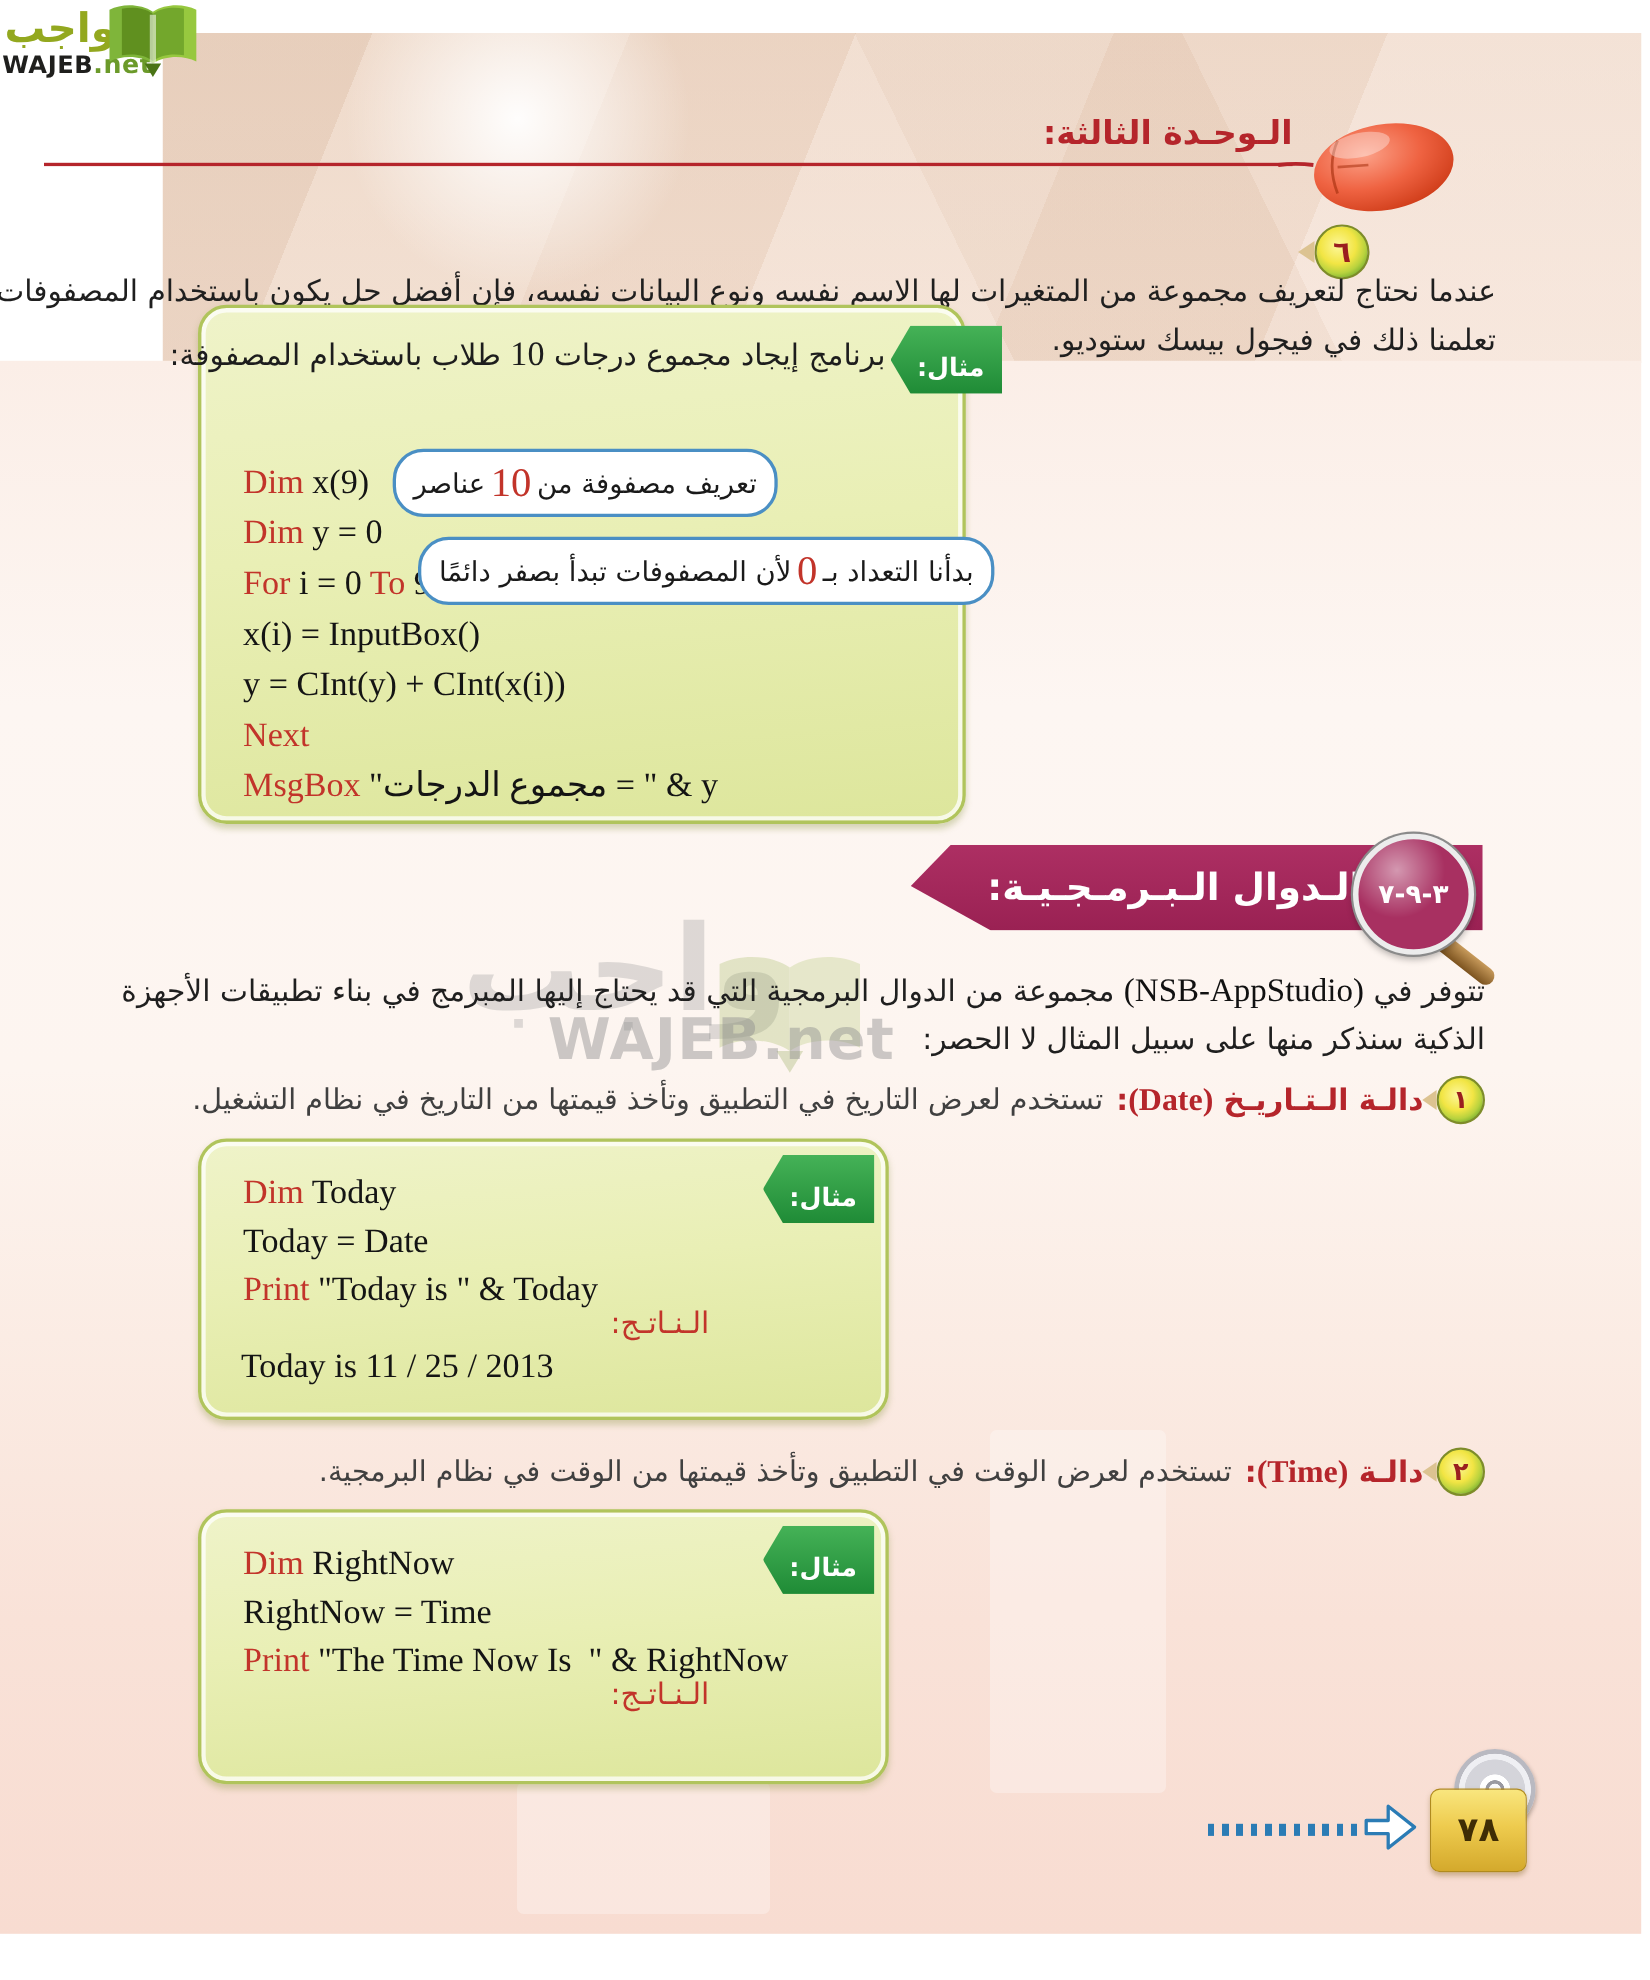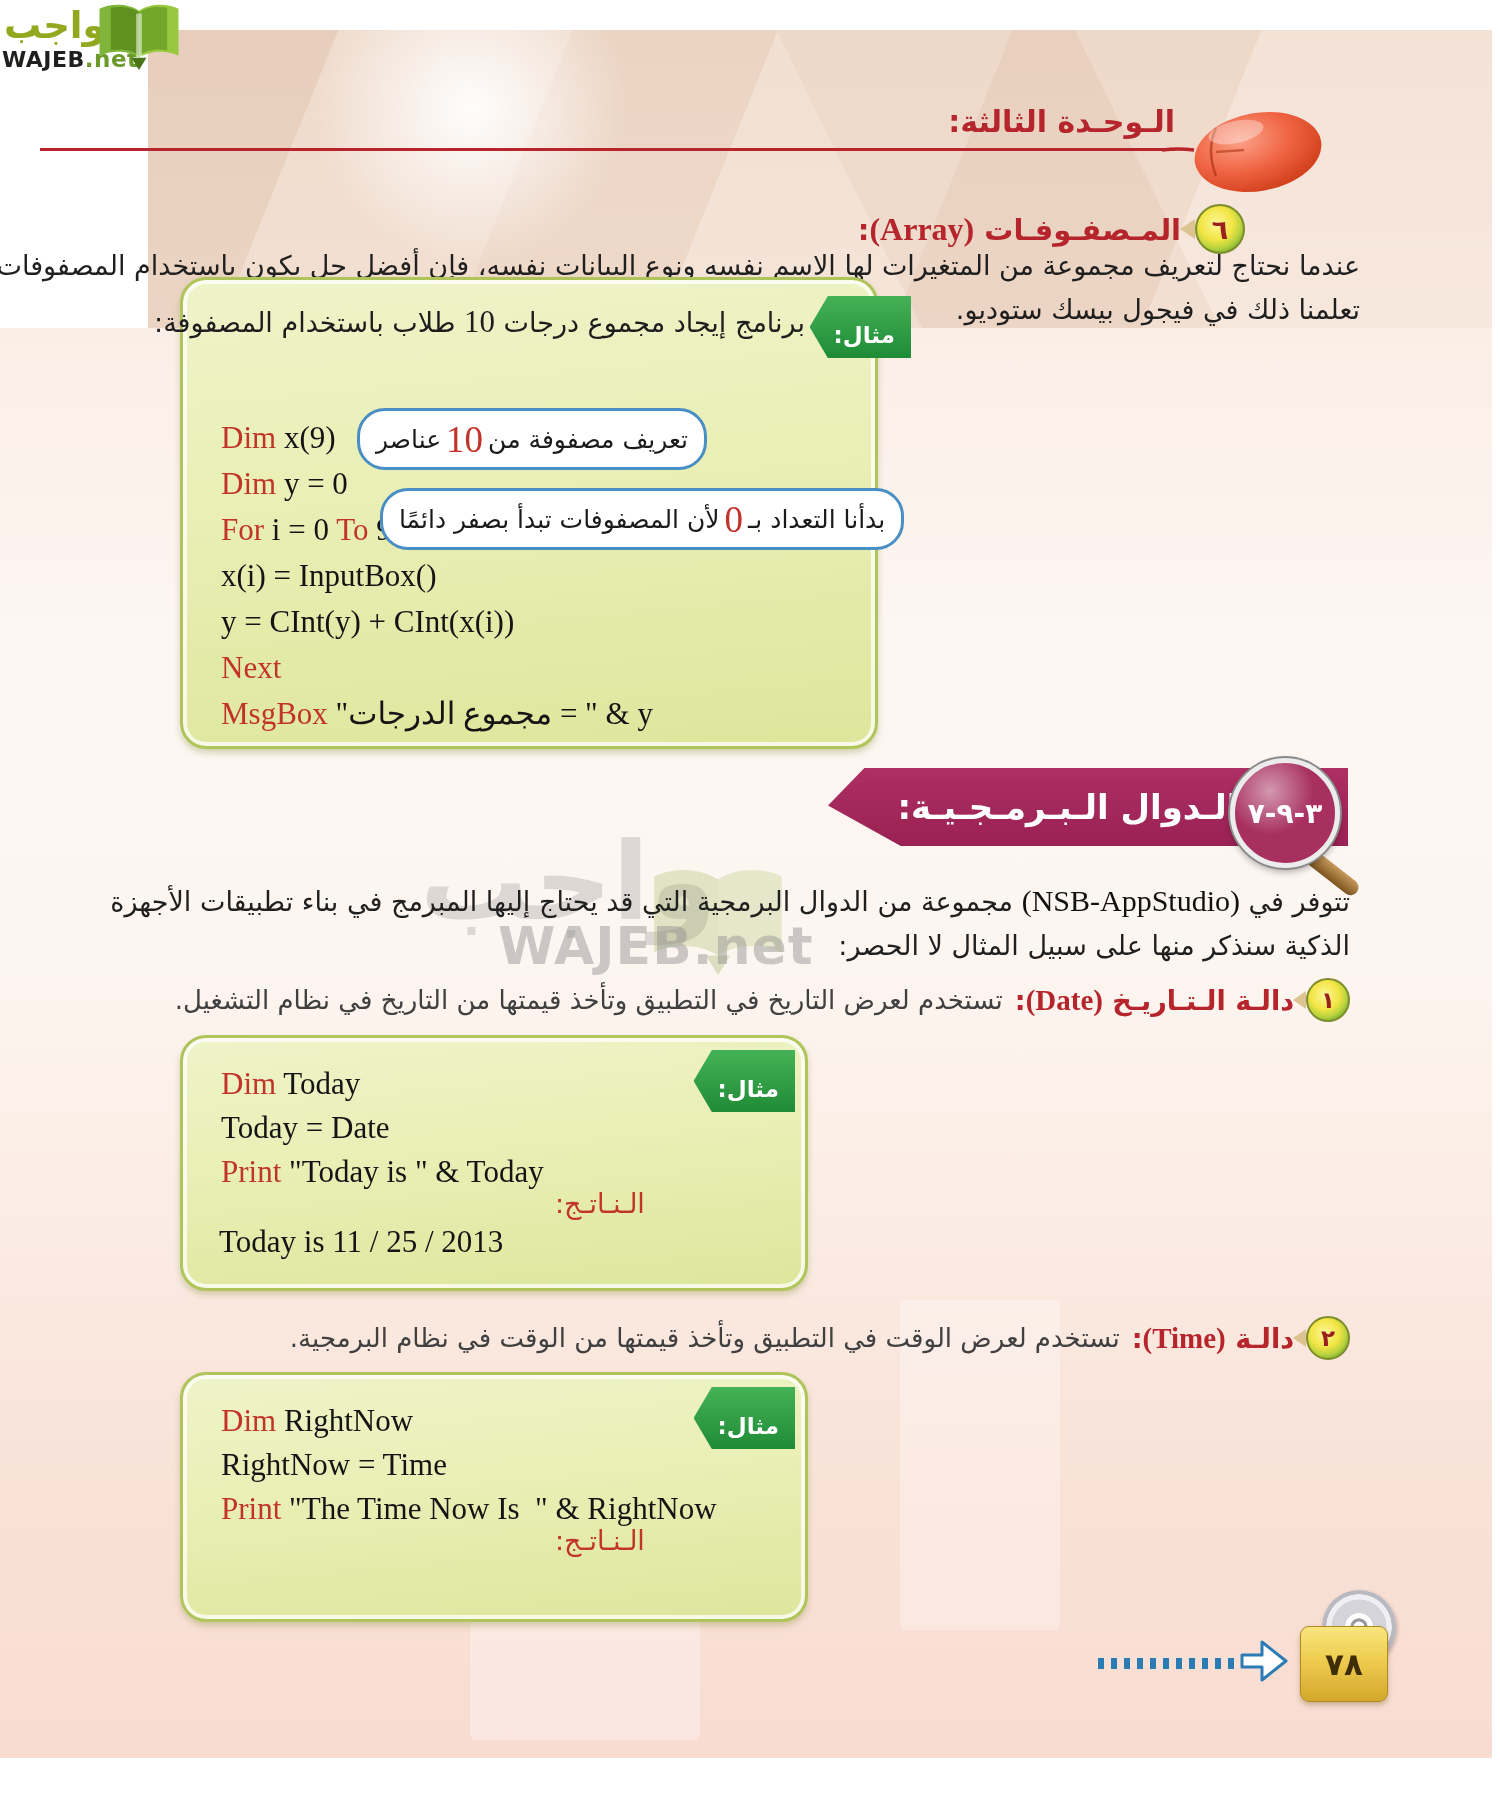--- a/index.html
+++ b/index.html
@@ -161,7 +161,6 @@
     <div class="num-badge">
         <span>٦</span>
       </div>
-    <div class="sec-title"><span>المـصفـوفـات </span><span class="latin-serif" dir="ltr">(Array)</span><span>:</span></div>
   </div>
   <div class="para" style="top:250px">عندما نحتاج لتعريف مجموعة من المتغيرات لها الاسم نفسه ونوع البيانات نفسه، فإن أفضل حل يكون باستخدام المصفوفات كما</div>
   <div class="para" style="top:294px">تعلمنا ذلك في فيجول بيسك ستوديو.</div>

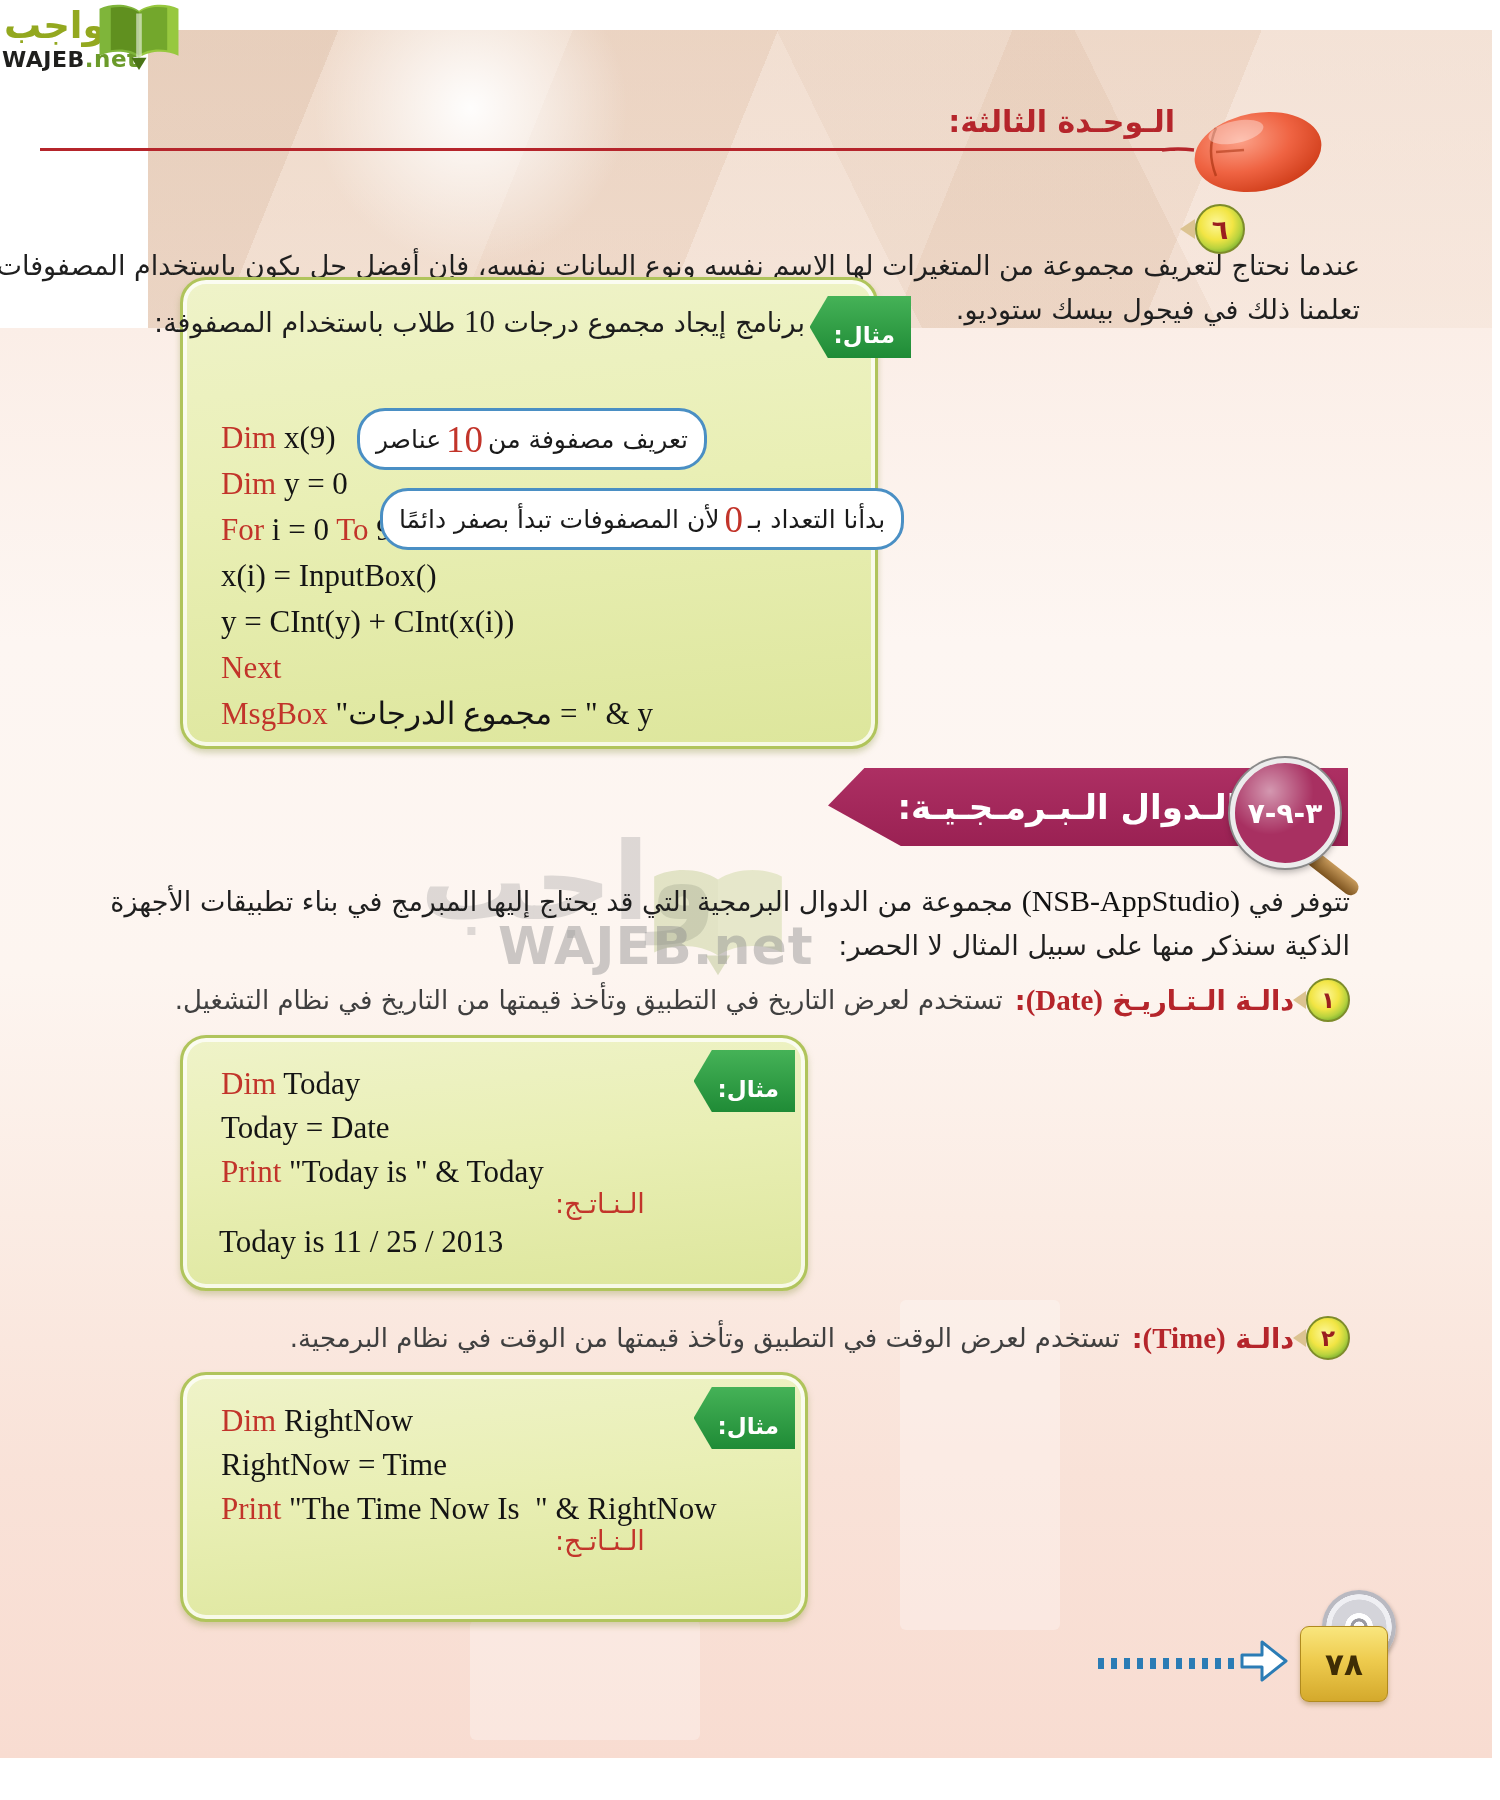--- a/index.html
+++ b/index.html
@@ -87,7 +87,7 @@
   .magnifier{position:absolute;left:1230px;top:758px;width:100px;height:100px;border-radius:50%;z-index:4;
     background:radial-gradient(circle at 35% 28%, rgba(255,255,255,.5), rgba(255,255,255,0) 45%),#a83061;
     border:5px solid #ececec;box-shadow:0 0 0 2px #8a8a8a,0 4px 7px rgba(0,0,0,.3);
-    display:flex;align-items:center;justify-content:center;color:#fff;font-weight:bold;font-size:28px;}
+    display:flex;align-items:center;justify-content:center;color:#fff;font-weight:bold;font-size:24px;}
 
   
   .wm-ar{position:absolute;left:420px;top:828px;font-size:108px;font-weight:bold;color:#9b9b9b;

